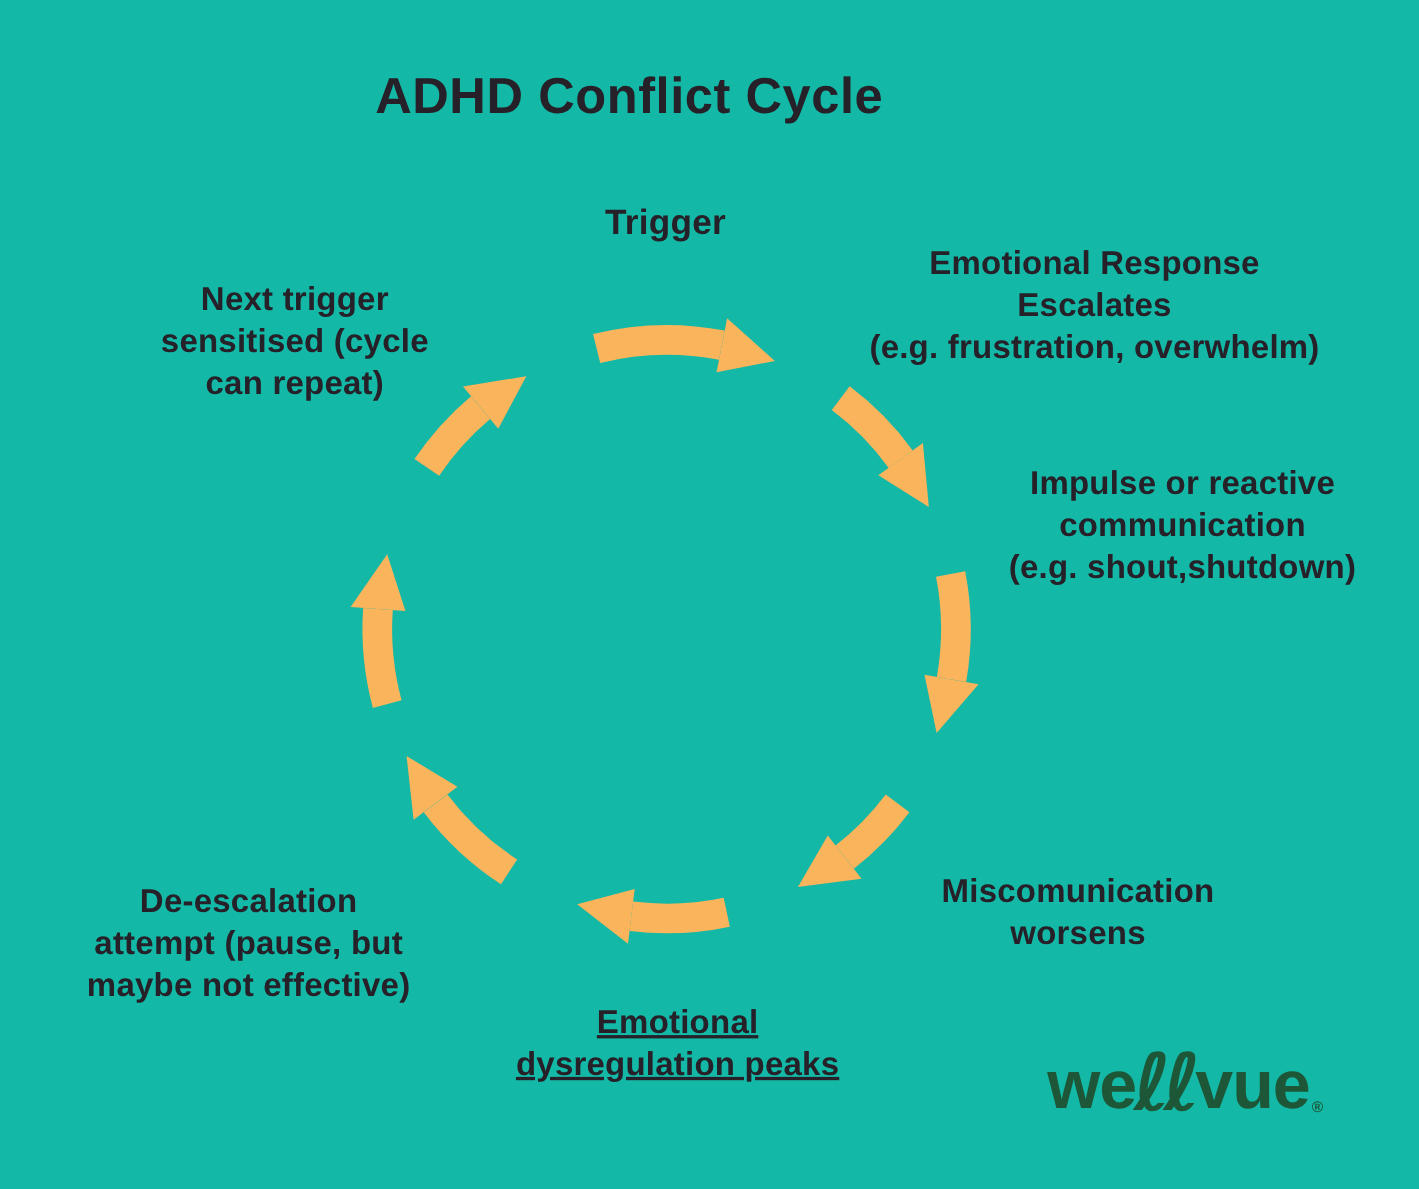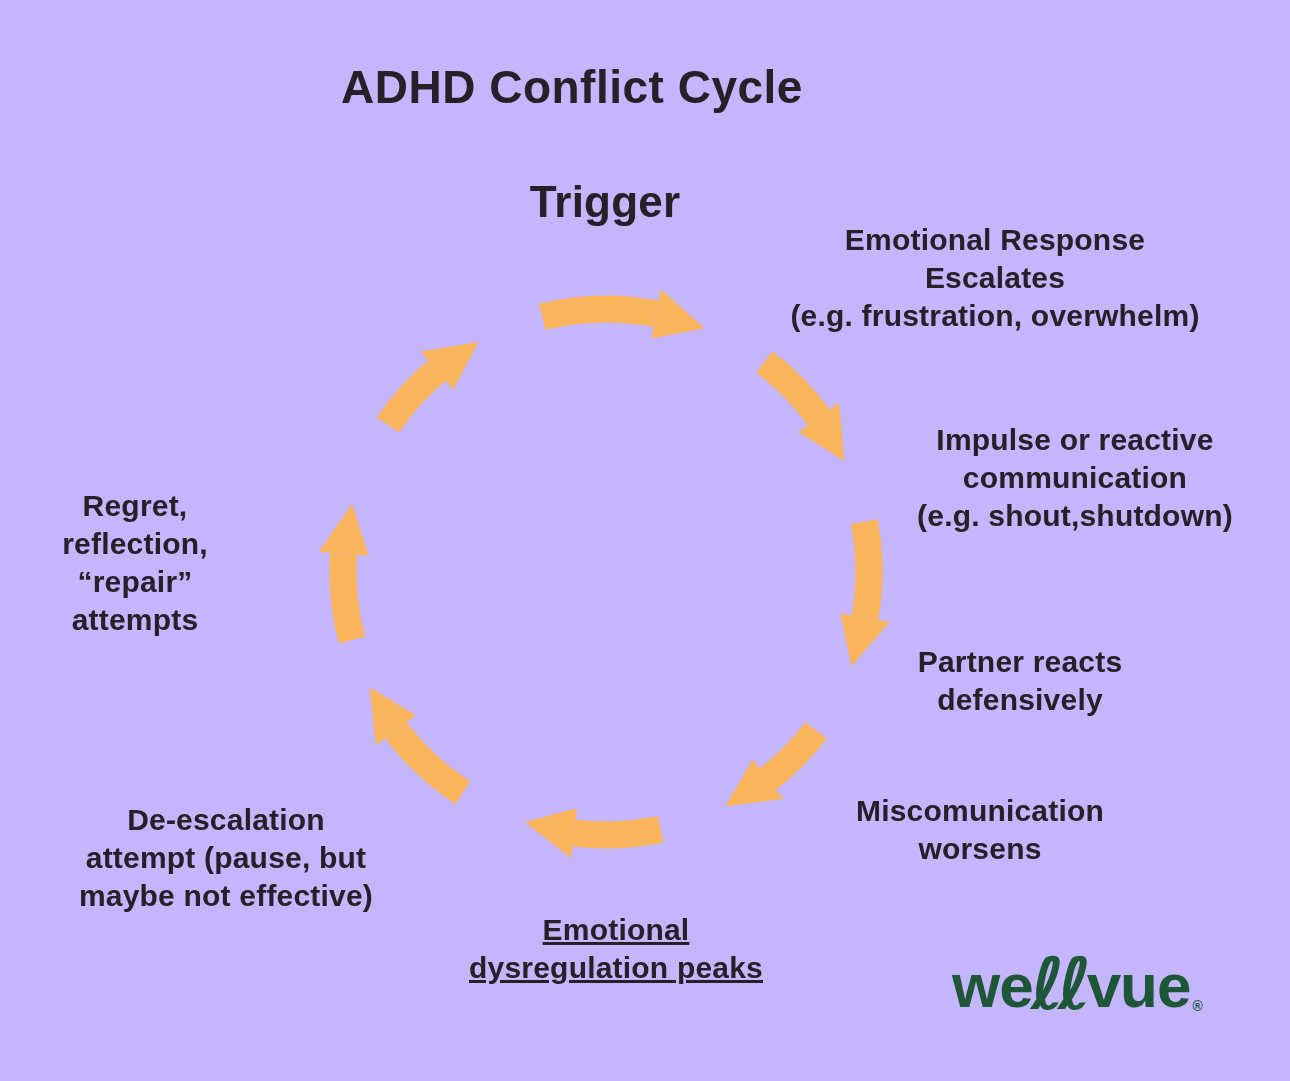--- a/index.html
+++ b/index.html
@@ -8,7 +8,7 @@
     position: relative;
     width: 1290px;
     height: 1081px;
-    background: #c4b5fd;
+    background: #14b8a6;
     overflow: hidden;
     font-family: "Liberation Sans", sans-serif;
     color: #262028;

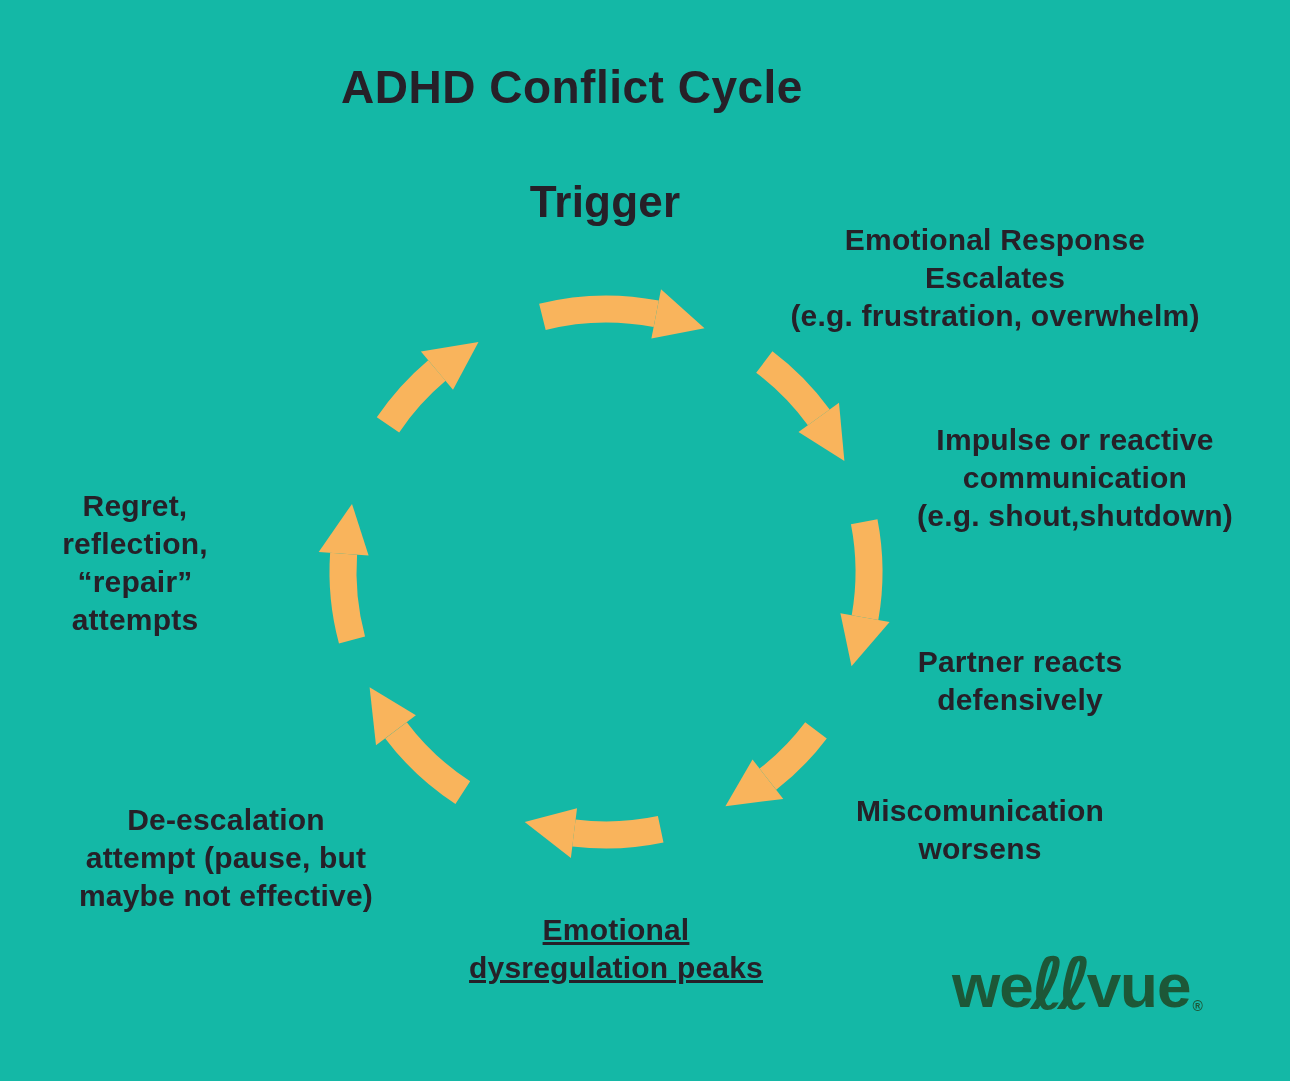--- a/index.html
+++ b/index.html
@@ -40,7 +40,7 @@
     white-space: pre-line;
     color: #262028;
   }
-  .lbl-trigger          { left: 455px; top: 183px; width: 300px; font-size: 44px; }
+  .lbl-trigger          { left: 455px; top: 183px; width: 300px; font-size: 32px; }
   .lbl-emotional        { left: 745px; top: 221px; width: 500px; text-align: center; }
   .lbl-impulse          { left: 845px; top: 421px; width: 460px; }
   .lbl-partner          { left: 870px; top: 643px; width: 300px; }

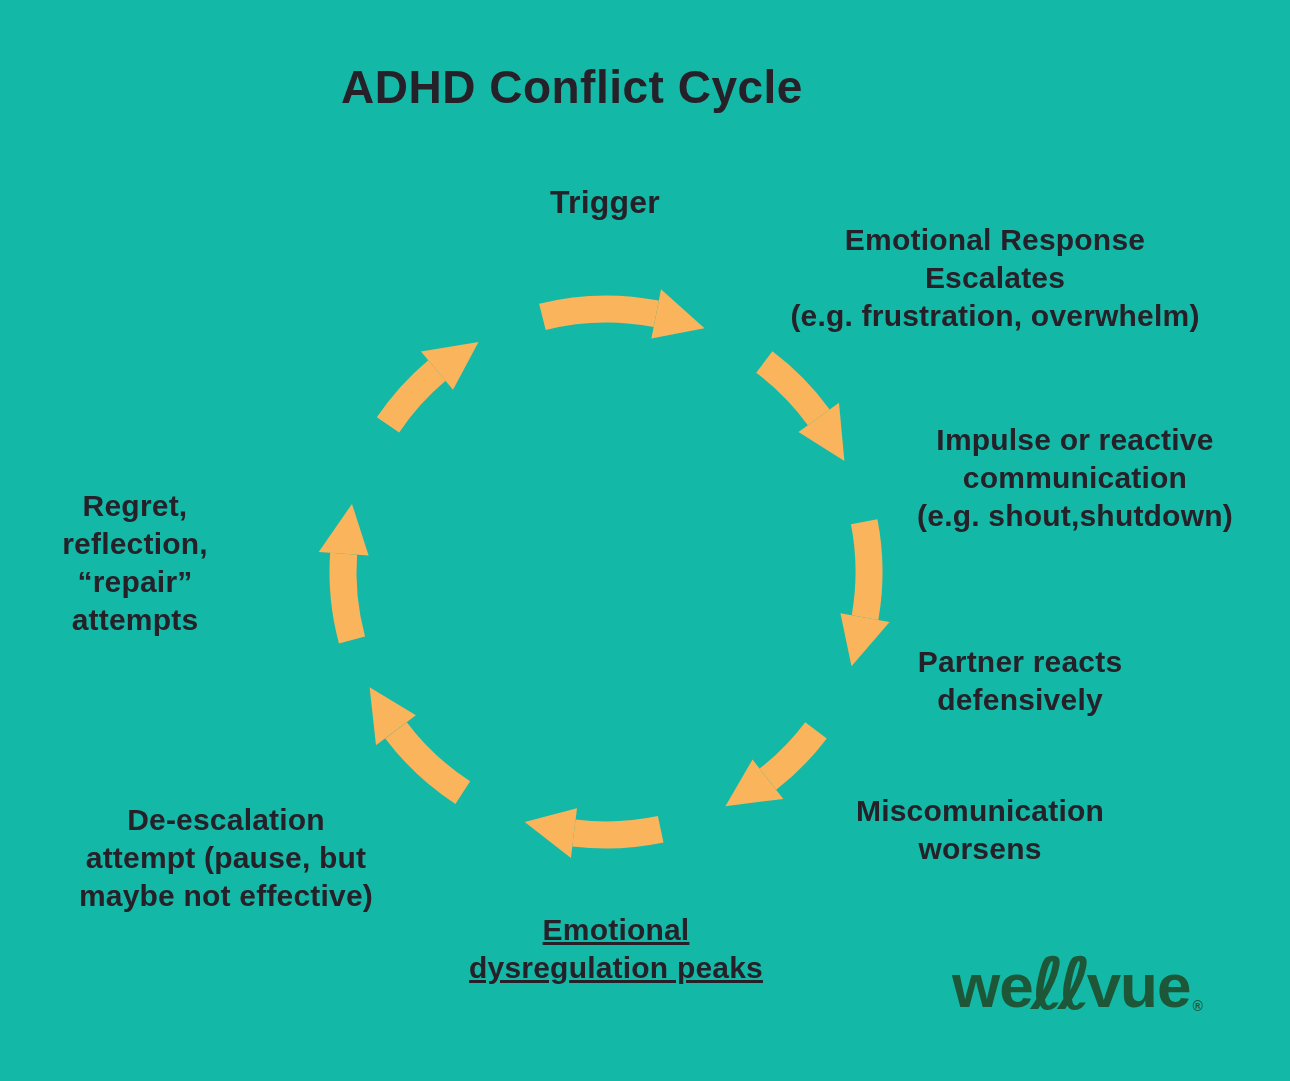--- a/index.html
+++ b/index.html
@@ -125,6 +125,9 @@
 reflection,
 “repair”
 attempts</div>
+  <div class="lbl lbl-next-trigger">Next trigger
+sensitised (cycle
+can repeat)</div>
 
   <div class="logo">
     <span class="logo-word">we</span>

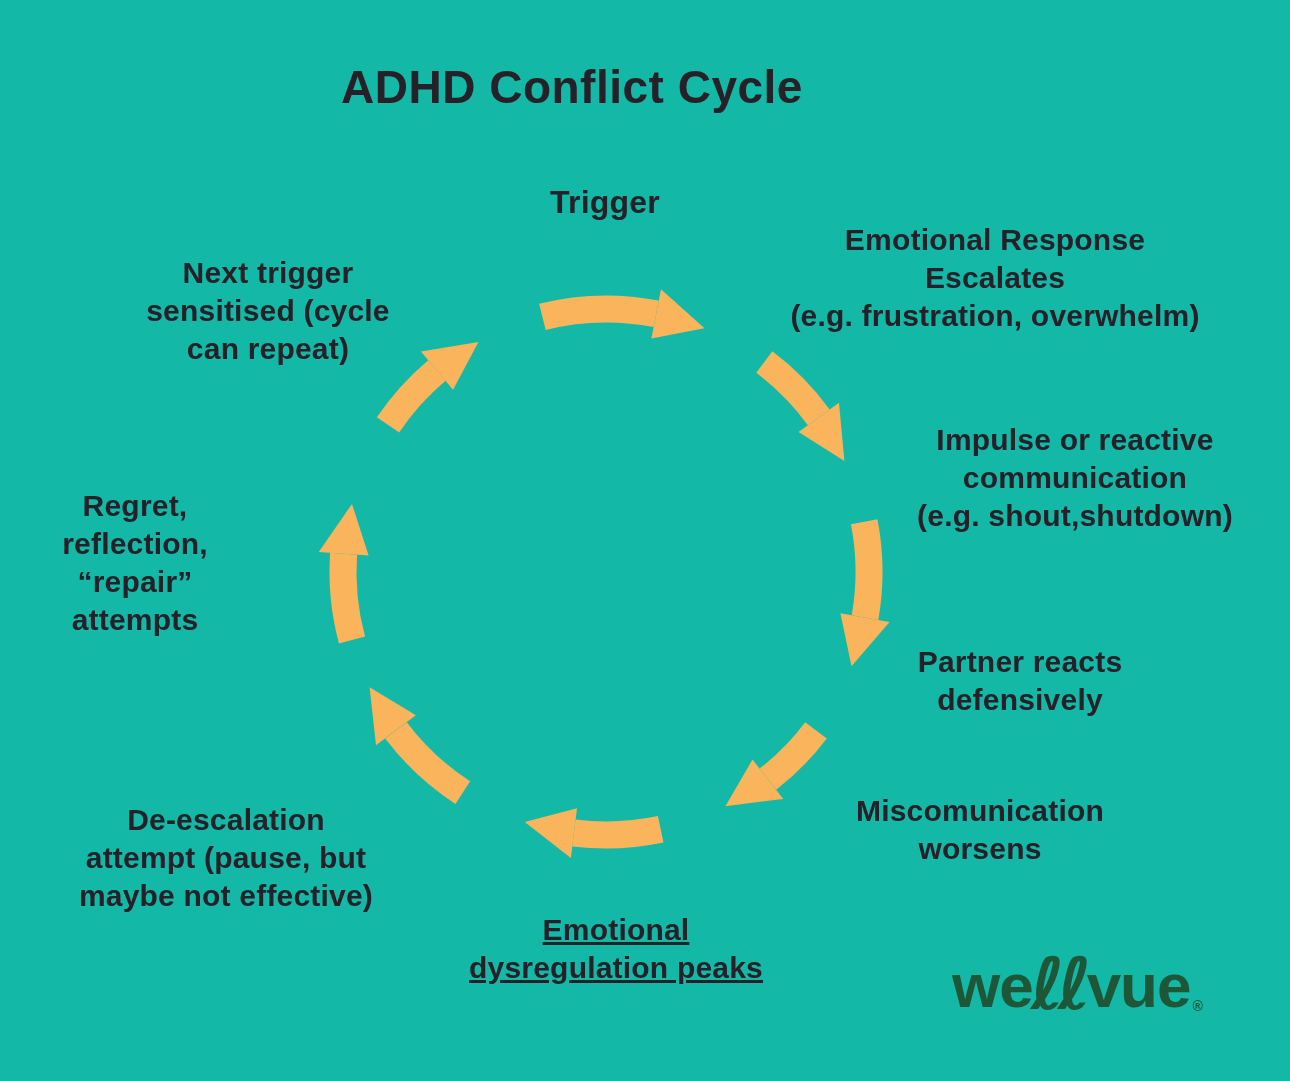--- a/index.html
+++ b/index.html
@@ -121,10 +121,6 @@
   <div class="lbl lbl-deescalation">De-escalation
 attempt (pause, but
 maybe not effective)</div>
-  <div class="lbl lbl-regret">Regret,
-reflection,
-“repair”
-attempts</div>
   <div class="lbl lbl-next-trigger">Next trigger
 sensitised (cycle
 can repeat)</div>

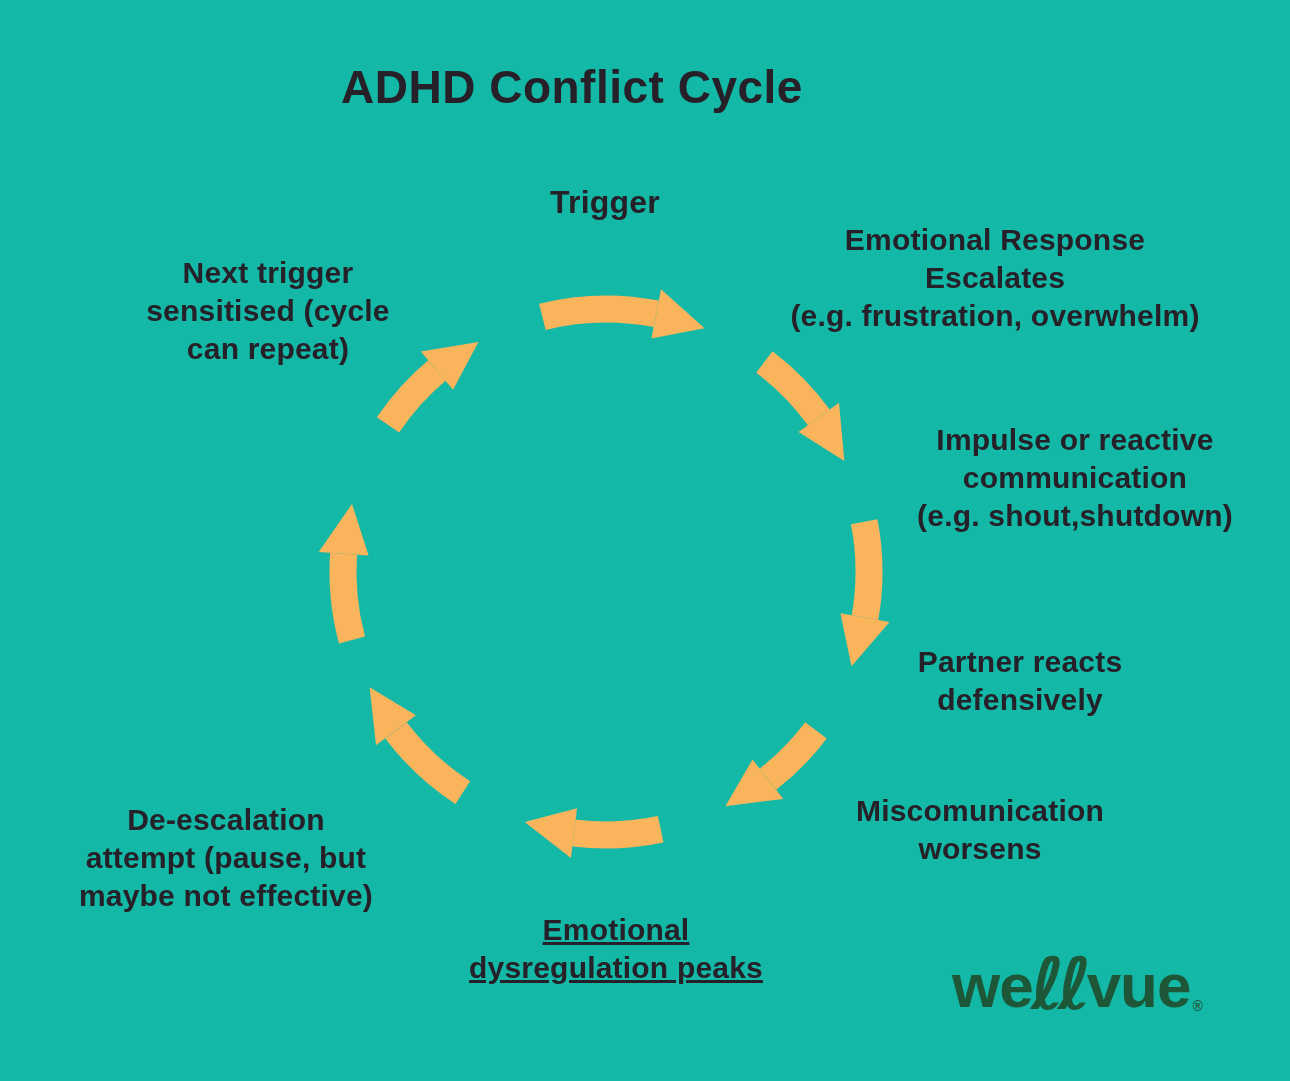--- a/index.html
+++ b/index.html
@@ -112,8 +112,6 @@
   <div class="lbl lbl-impulse">Impulse or reactive
 communication
 (e.g. shout,shutdown)</div>
-  <div class="lbl lbl-partner">Partner reacts
-defensively</div>
   <div class="lbl lbl-miscommunication">Miscomunication
 worsens</div>
   <div class="lbl lbl-dysregulation">Emotional

